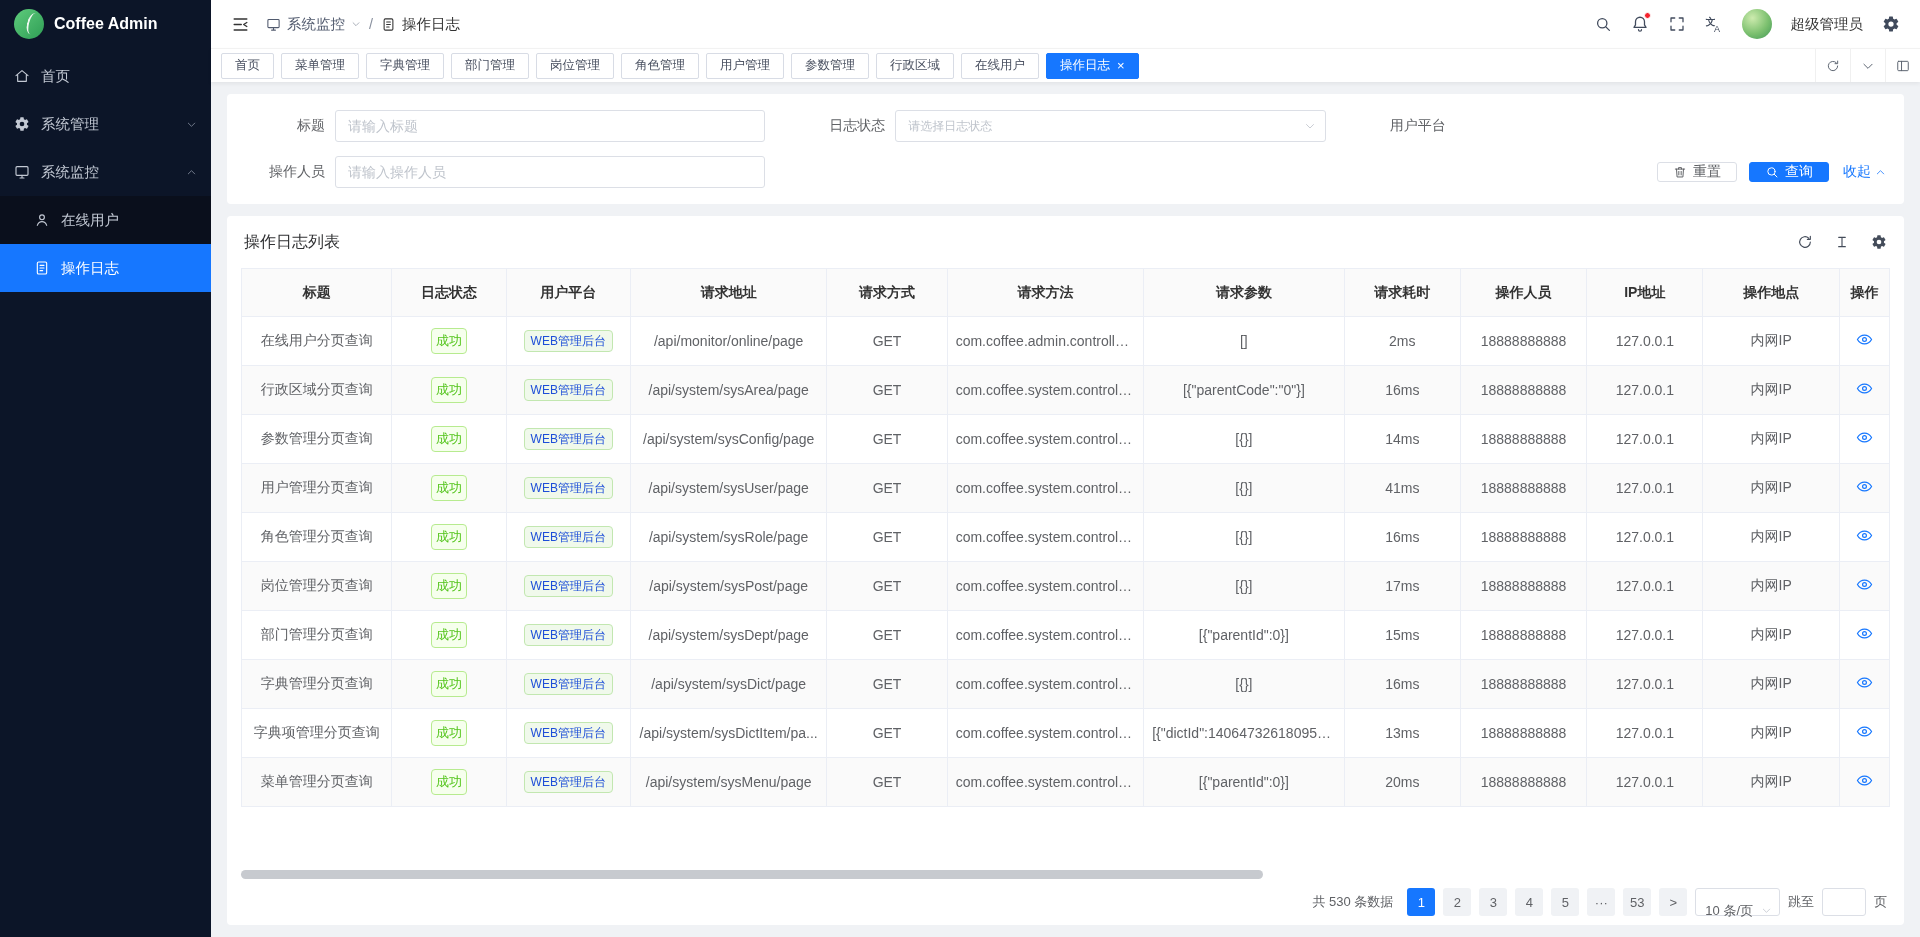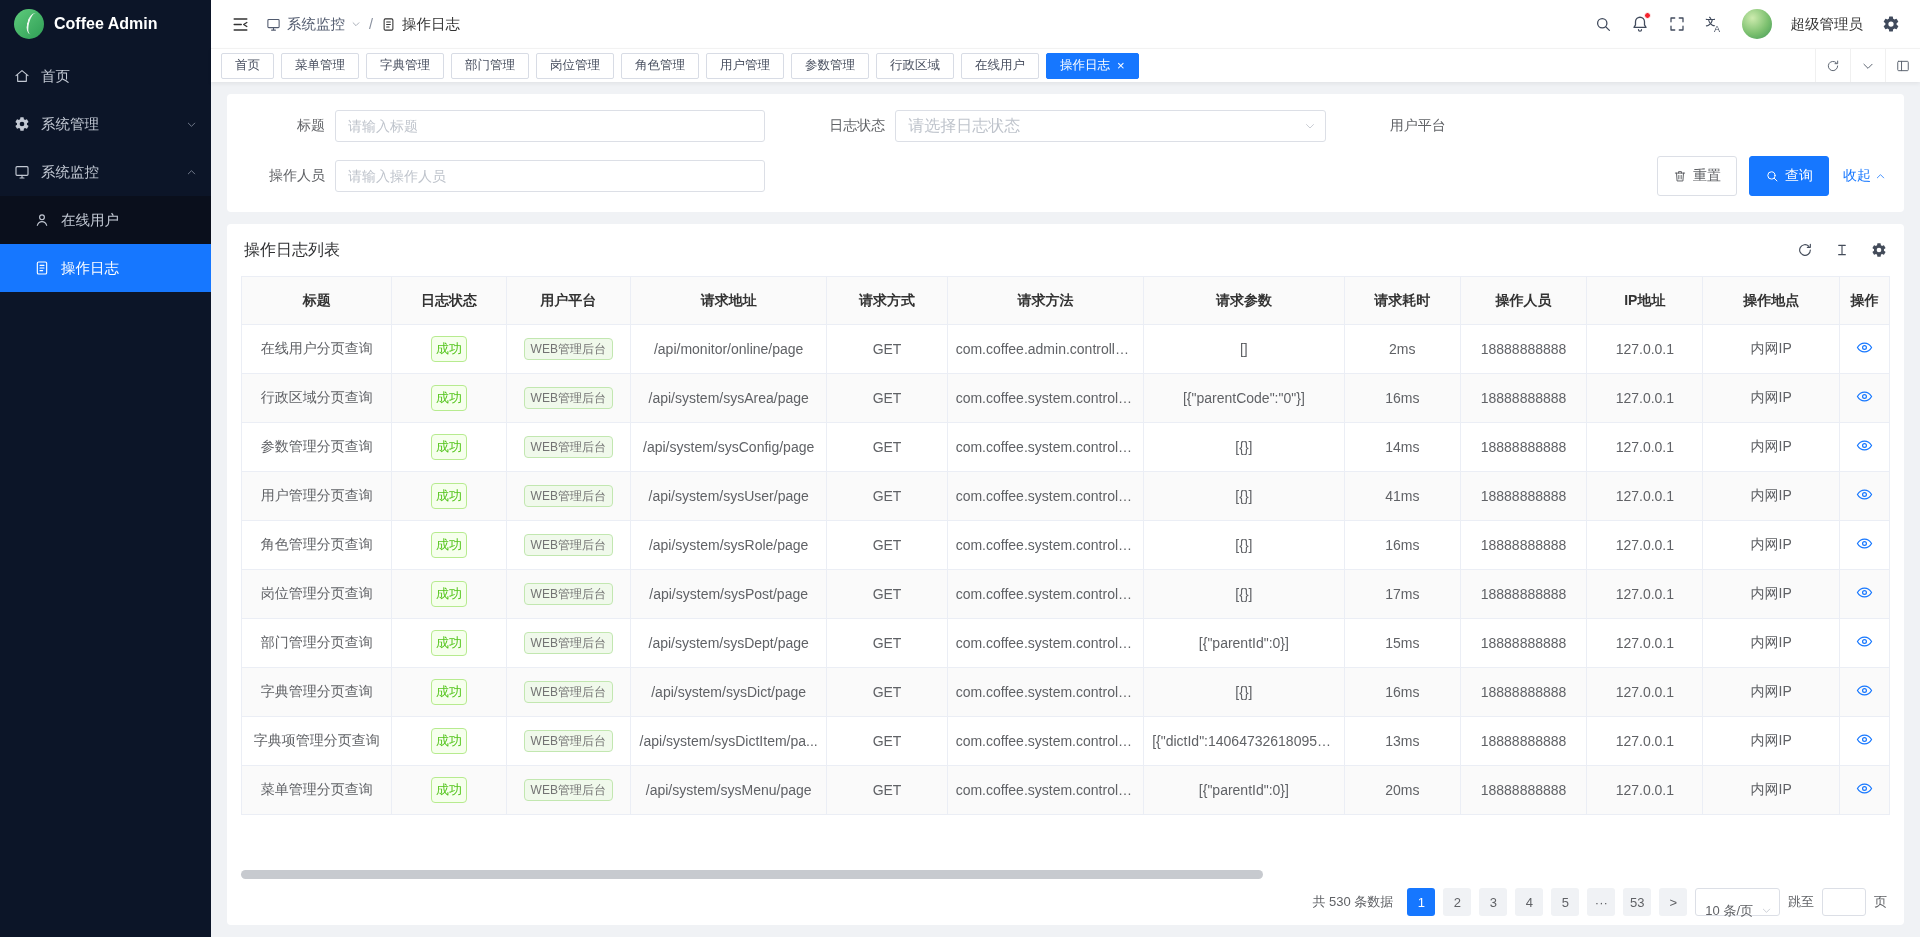--- a/index.html
+++ b/index.html
@@ -61,7 +61,7 @@
   .control { position: relative; flex: 1; height: 32px; border: 1px solid #dcdfe6; border-radius: 3px; background: #fff; display: flex; align-items: center; padding: 0 12px; cursor: text; }
   .control input { border: none; outline: none; width: 100%; font: inherit; color: #333; background: transparent; }
   .control input::placeholder { color: #bfc4cc; }
-  .select-placeholder { color: #bfc4cc; font-size: 16px; }
+  .select-placeholder { color: #bfc4cc; font-size: 12px; }
   .select-caret { position: absolute; right: 9px; width: 12px; height: 12px; color: #c0c4cc; }
   .filter-actions { grid-column: 2 / 4; display: flex; justify-content: flex-end; align-items: center; gap: 12px; }
   .btn { height: 40px; display: inline-flex; align-items: center; gap: 6px; padding: 0 15px; border: 1px solid #dcdfe6; border-radius: 3px; background: #fff; color: #606266; font-size: 14px; cursor: pointer; }

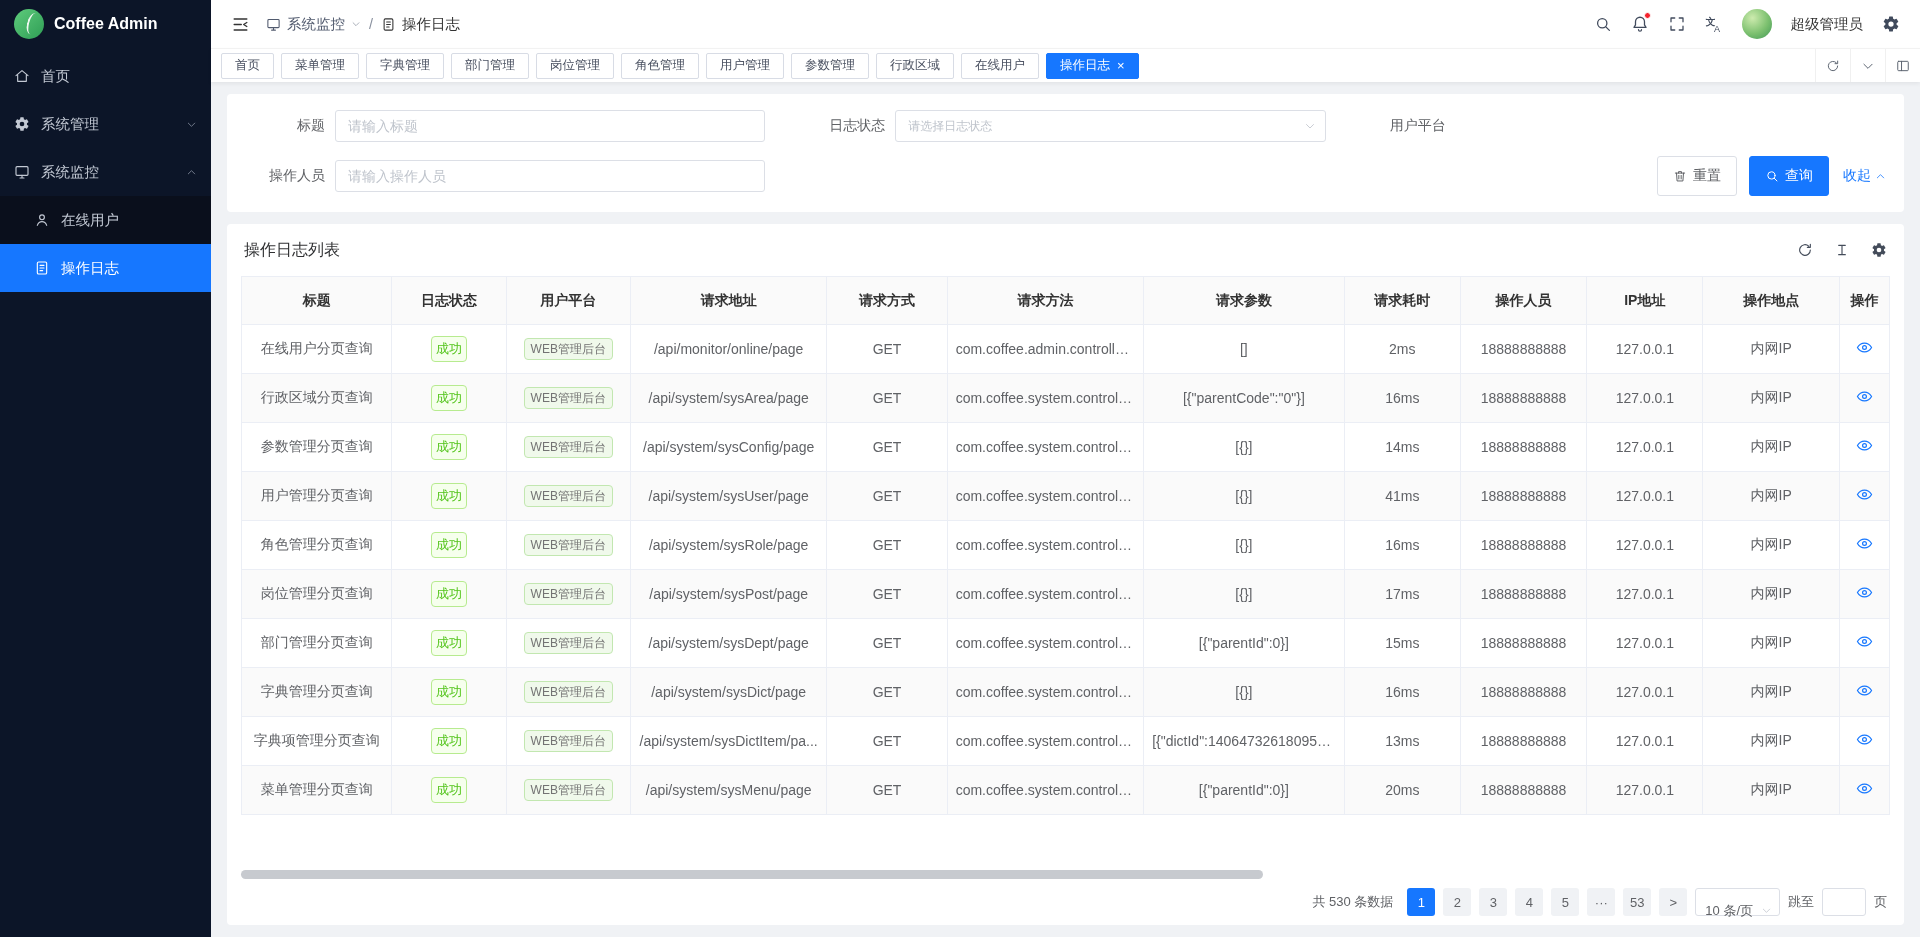--- a/index.html
+++ b/index.html
@@ -64,7 +64,7 @@
   .select-placeholder { color: #bfc4cc; font-size: 12px; }
   .select-caret { position: absolute; right: 9px; width: 12px; height: 12px; color: #c0c4cc; }
   .filter-actions { grid-column: 2 / 4; display: flex; justify-content: flex-end; align-items: center; gap: 12px; }
-  .btn { height: 40px; display: inline-flex; align-items: center; gap: 6px; padding: 0 15px; border: 1px solid #dcdfe6; border-radius: 3px; background: #fff; color: #606266; font-size: 14px; cursor: pointer; }
+  .btn { height: 20px; display: inline-flex; align-items: center; gap: 6px; padding: 0 15px; border: 1px solid #dcdfe6; border-radius: 3px; background: #fff; color: #606266; font-size: 14px; cursor: pointer; }
   .btn svg { width: 14px; height: 14px; }
   .btn-primary { background: #1677ff; border-color: #1677ff; color: #fff; }
   .link-collapse { display: inline-flex; align-items: center; gap: 4px; color: #1677ff; font-size: 14px; cursor: pointer; margin-left: 2px; }

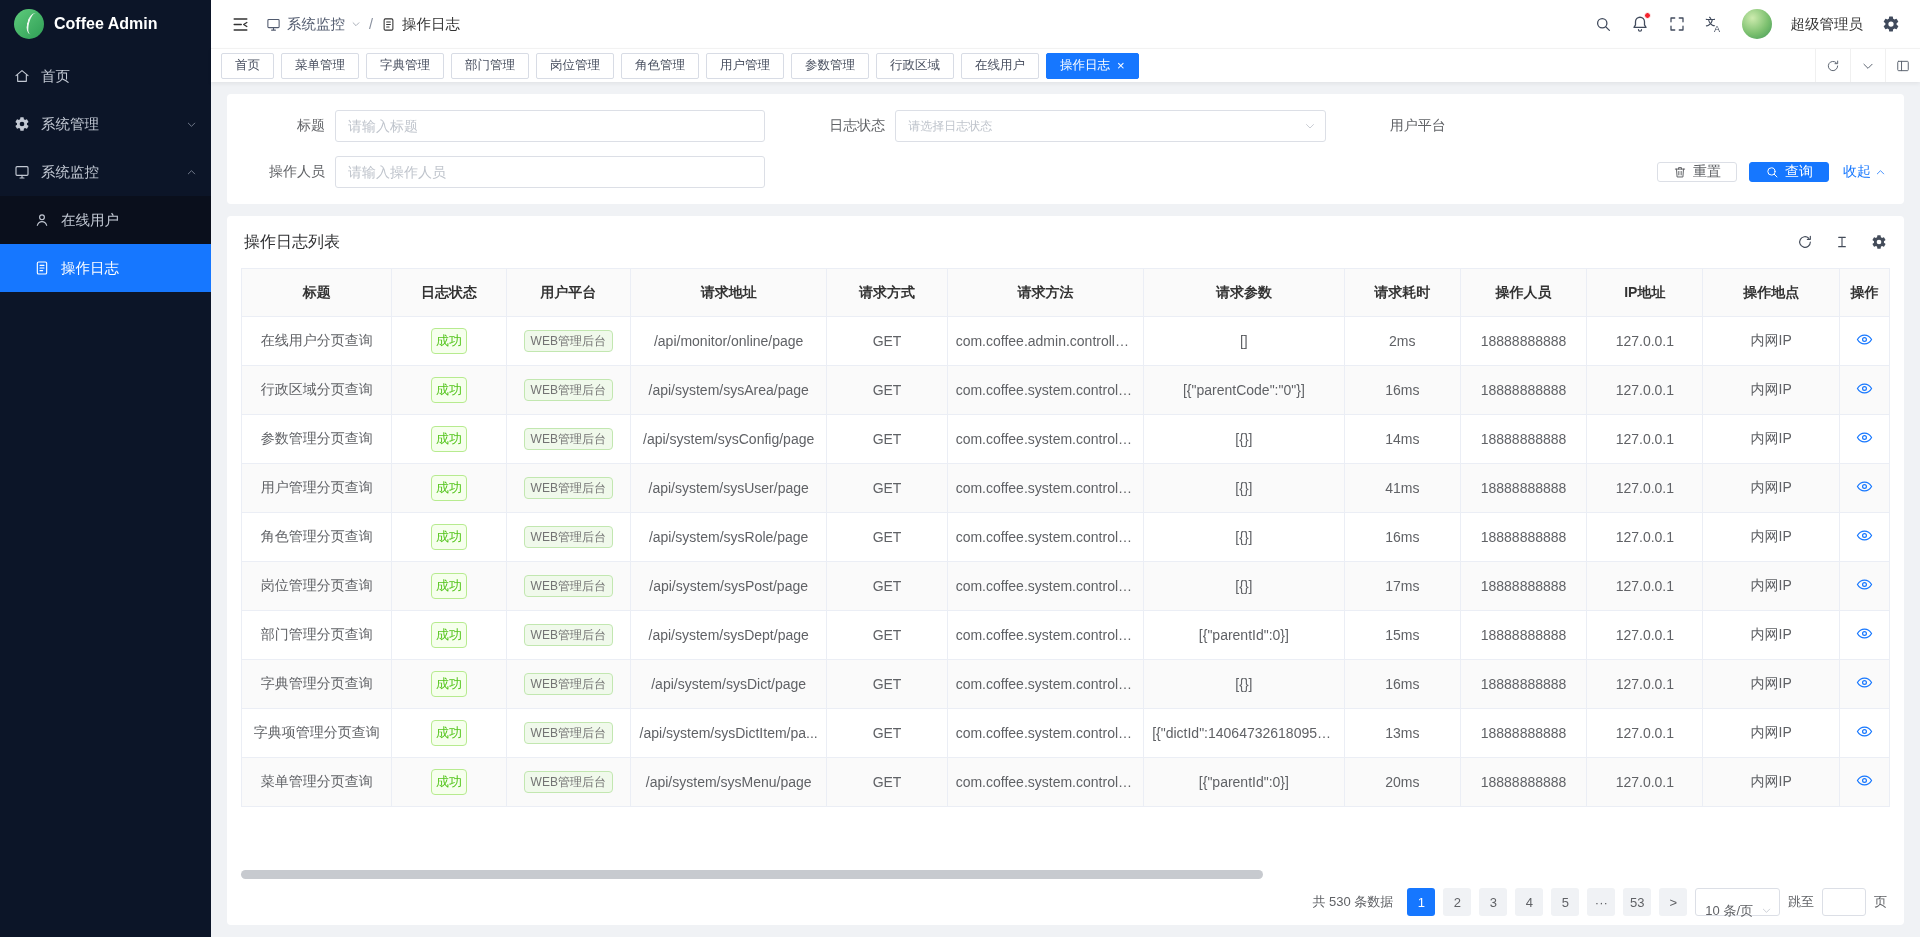--- a/index.html
+++ b/index.html
@@ -84,7 +84,7 @@
   td.action-cell, th.action-col { box-shadow: -4px 0 5px -3px rgba(0,0,0,.12); }
   .tag { display: inline-block; border-radius: 4px; line-height: 1.5; }
   .tag-status { border: 1px solid #b7eb8f; background: #f6ffed; color: #52c41a; padding: 2px 4px; font-size: 13px; }
-  .tag-platform { border: 1px solid #c2e7b0; background: #f0f9eb; color: #737373; padding: 1px 6px; font-size: 12px; }
+  .tag-platform { border: 1px solid #c2e7b0; background: #f0f9eb; color: #1d4ed8; padding: 1px 6px; font-size: 12px; }
   .eye { width: 17px; height: 17px; color: #1677ff; cursor: pointer; }
   .table-filler { flex: 1; }
   .hscroll { margin: 0 14px; height: 9px; }

